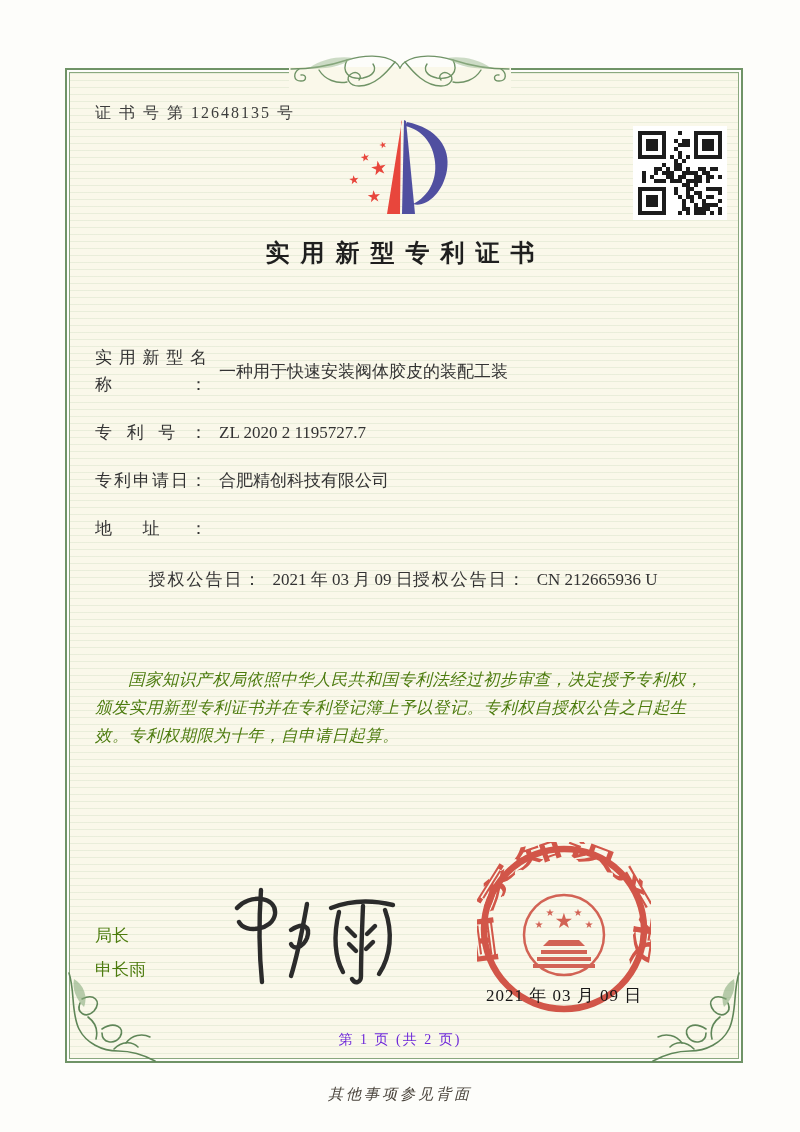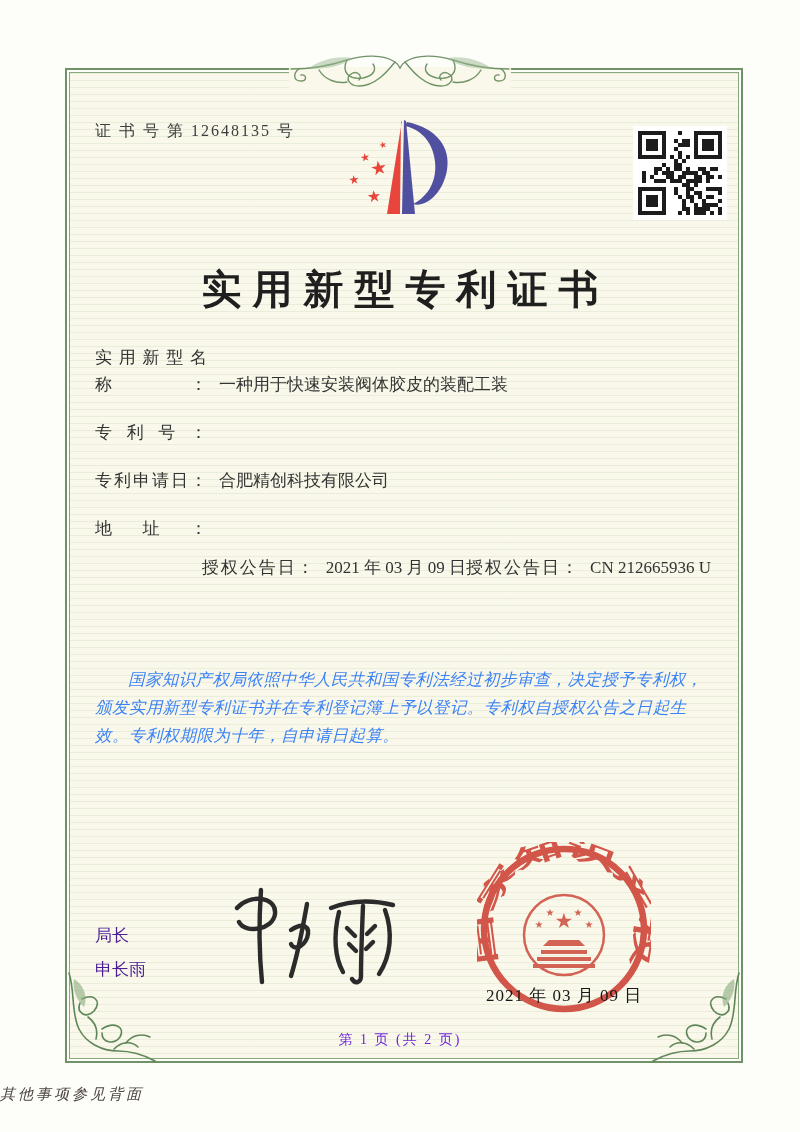--- a/index.html
+++ b/index.html
@@ -13,7 +13,7 @@
          background:#faf8ea;
          background-image:repeating-linear-gradient(180deg,rgba(150,185,140,.17) 0 1px,transparent 1px 7px);}
   .abs{position:absolute;}
-  .cert-no{left:95px;top:121px;font-size:16px;letter-spacing:2px;color:#3d3d3d;z-index:2;}
+  .cert-no{left:95px;top:103px;font-size:16px;letter-spacing:2px;color:#3d3d3d;z-index:2;}
   .logo{left:335px;top:112px;width:130px;height:118px;z-index:2;}
   .qr{left:633px;top:126px;width:94px;height:94px;z-index:2;}
   .title{left:0;right:0;top:237px;text-align:center;font-size:40px;font-weight:700;

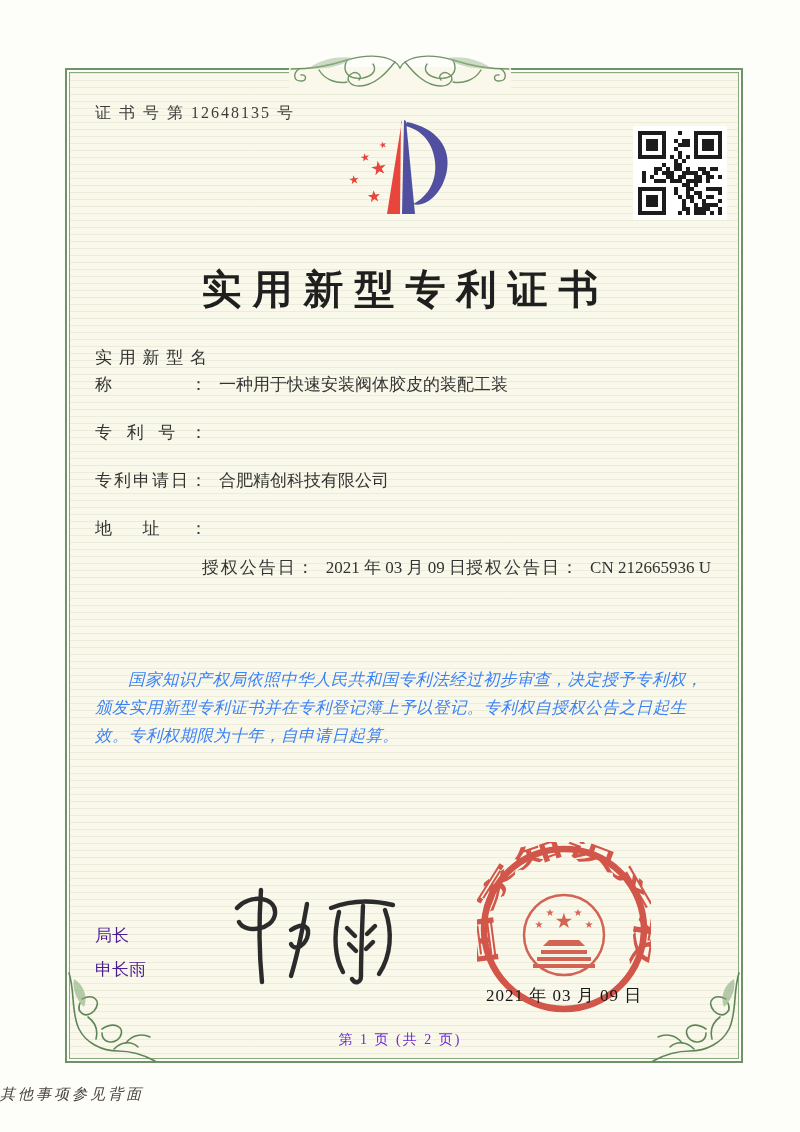--- a/index.html
+++ b/index.html
@@ -16,8 +16,8 @@
   .cert-no{left:95px;top:103px;font-size:16px;letter-spacing:2px;color:#3d3d3d;z-index:2;}
   .logo{left:335px;top:112px;width:130px;height:118px;z-index:2;}
   .qr{left:633px;top:126px;width:94px;height:94px;z-index:2;}
-  .title{left:0;right:0;top:237px;text-align:center;font-size:40px;font-weight:700;
-         letter-spacing:11px;text-indent:11px;color:#1f1f1f;z-index:2;margin-top:25px;}
+  .title{left:0;right:0;top:237px;text-align:center;font-size:24px;font-weight:700;
+         letter-spacing:11px;text-indent:11px;color:#1f1f1f;z-index:2;}
   .fields{left:95px;top:344px;width:616px;font-size:17px;color:#333;z-index:2;}
   .frow{display:flex;align-items:flex-end;line-height:27px;margin-bottom:21px;}
   .frow.addr{margin-bottom:12px;}

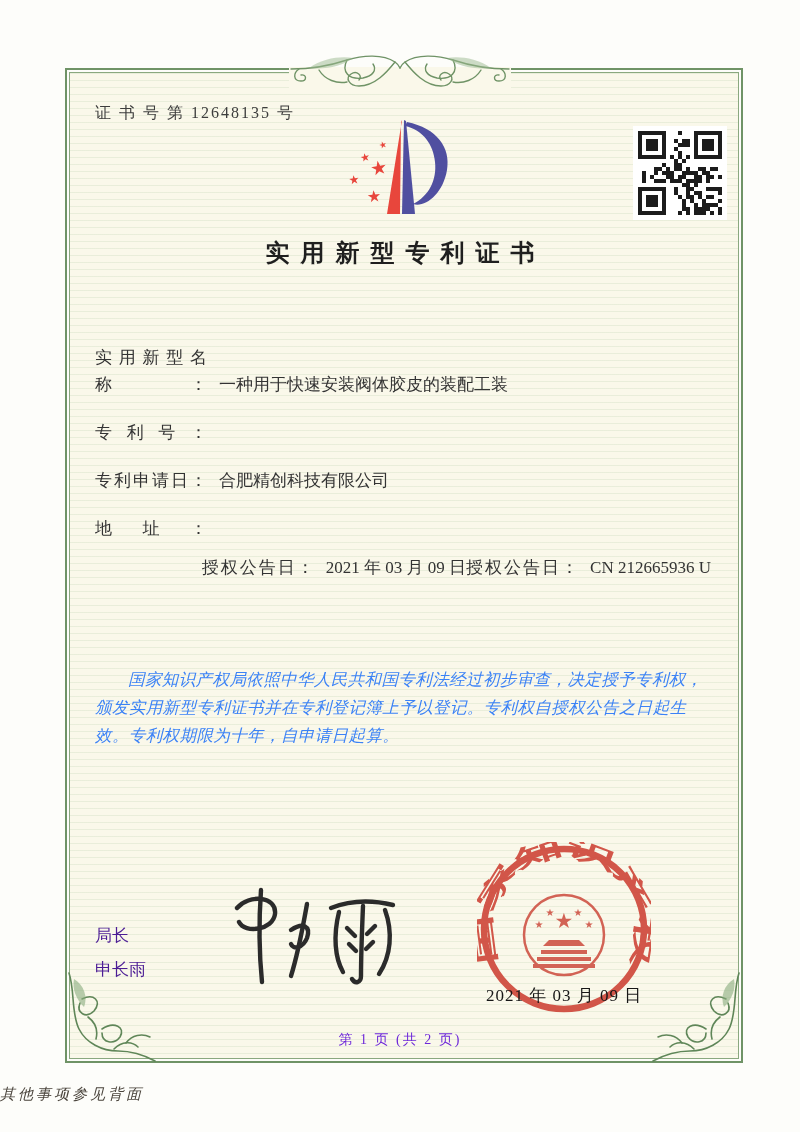--- a/index.html
+++ b/index.html
@@ -19,7 +19,7 @@
   .title{left:0;right:0;top:237px;text-align:center;font-size:24px;font-weight:700;
          letter-spacing:11px;text-indent:11px;color:#1f1f1f;z-index:2;}
   .fields{left:95px;top:344px;width:616px;font-size:17px;color:#333;z-index:2;}
-  .frow{display:flex;align-items:flex-end;line-height:27px;margin-bottom:21px;}
+  .frow{display:flex;align-items:center;line-height:27px;margin-bottom:21px;}
   .frow.addr{margin-bottom:12px;}
   .flabel{display:inline-block;width:112px;flex:none;text-align:justify;text-align-last:justify;}
   .fvalue{margin-left:12px;flex:1;}

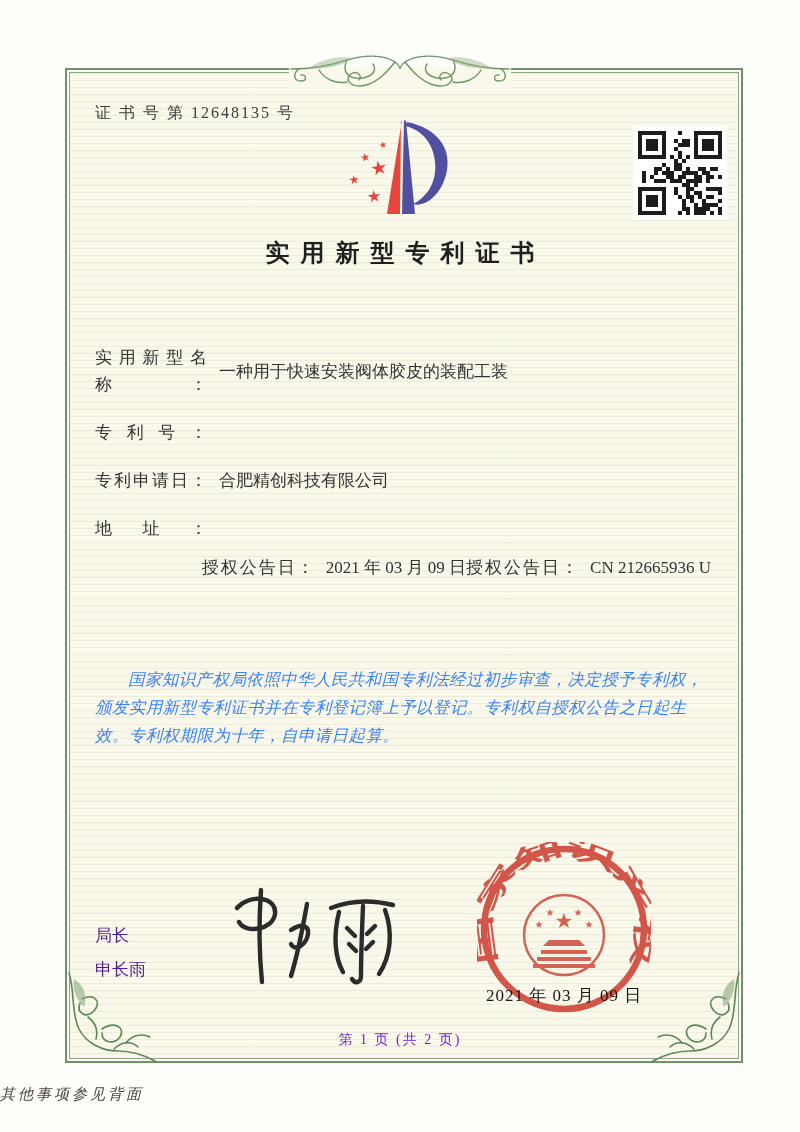--- a/index.html
+++ b/index.html
@@ -310,6 +310,7 @@
     </div>
     <div class="frow">
       <span class="flabel">专利号：</span>
+      <span class="fvalue">ZL 2020 2 1195727.7</span>
     </div>
     <div class="frow">
       <span class="flabel">专利申请日：</span>

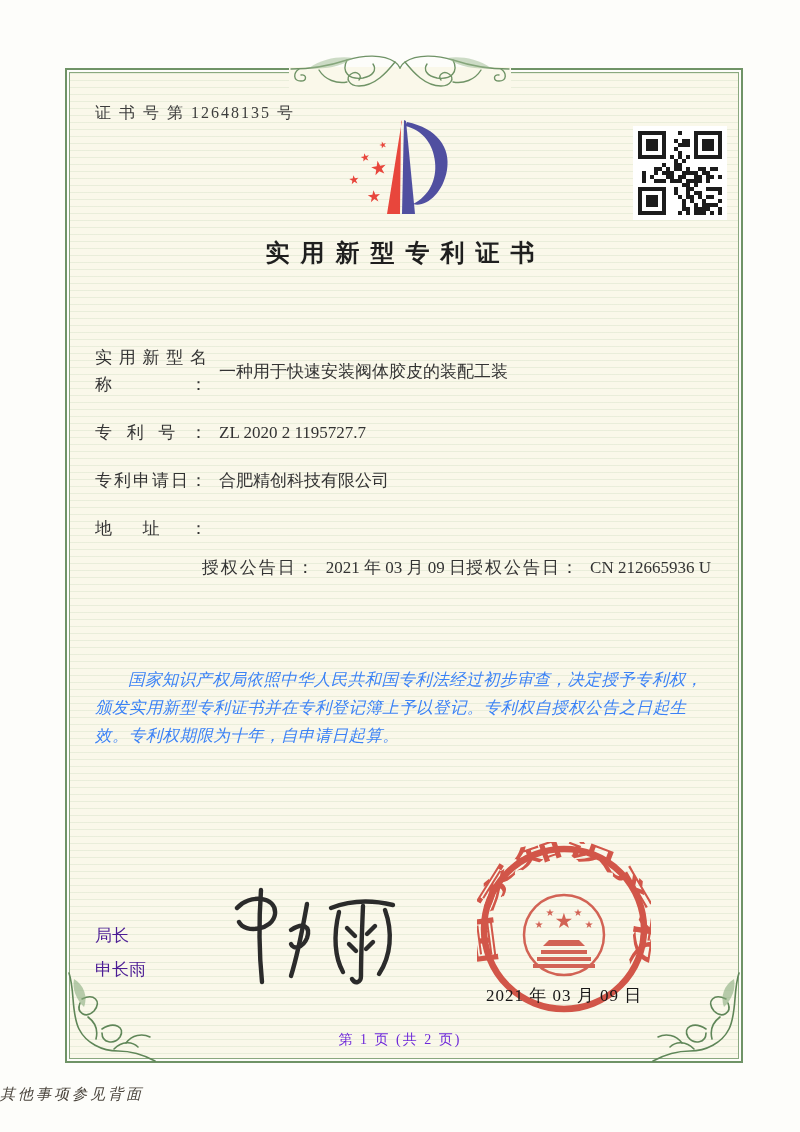--- a/index.html
+++ b/index.html
@@ -20,7 +20,7 @@
          letter-spacing:11px;text-indent:11px;color:#1f1f1f;z-index:2;}
   .fields{left:95px;top:344px;width:616px;font-size:17px;color:#333;z-index:2;}
   .frow{display:flex;align-items:center;line-height:27px;margin-bottom:21px;}
-  .frow.addr{margin-bottom:12px;}
+  .frow.addr{margin-bottom:24px;}
   .flabel{display:inline-block;width:112px;flex:none;text-align:justify;text-align-last:justify;}
   .fvalue{margin-left:12px;flex:1;}
   .grant-row{display:flex;justify-content:flex-end;line-height:27px;}

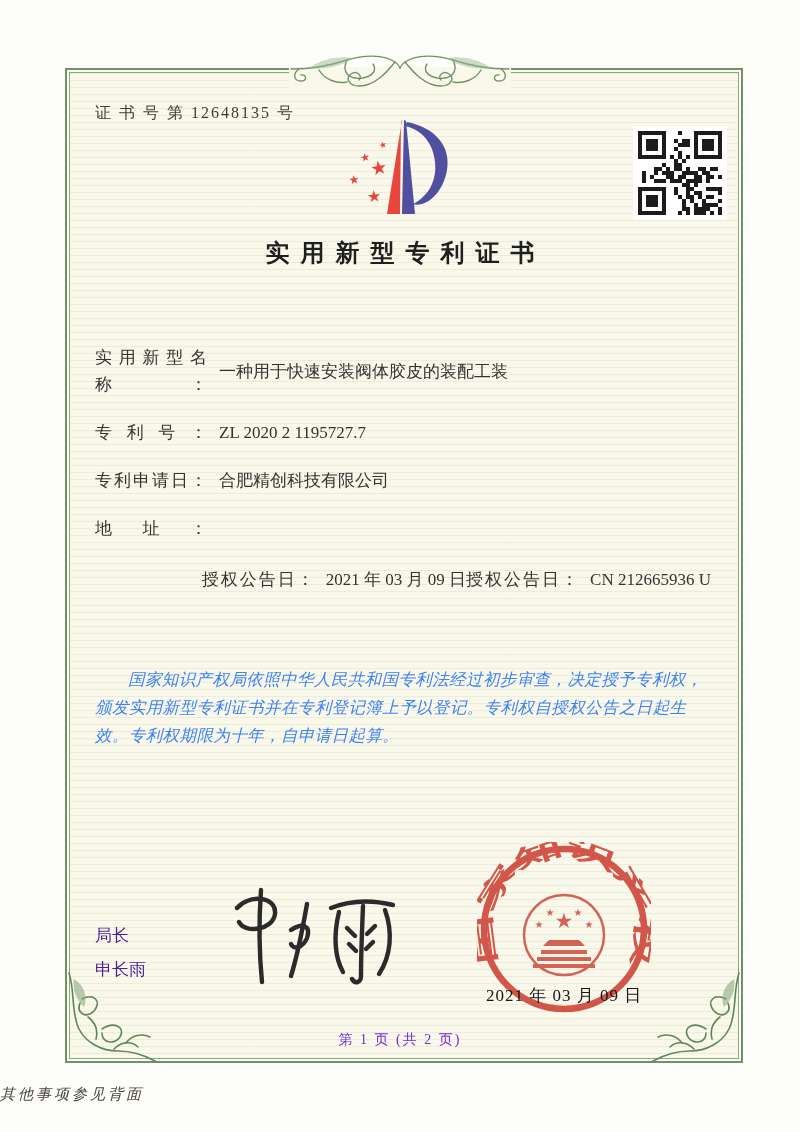--- a/index.html
+++ b/index.html
@@ -23,7 +23,7 @@
   .frow.addr{margin-bottom:24px;}
   .flabel{display:inline-block;width:112px;flex:none;text-align:justify;text-align-last:justify;}
   .fvalue{margin-left:12px;flex:1;}
-  .grant-row{display:flex;justify-content:flex-end;line-height:27px;}
+  .grant-row{display:flex;justify-content:center;line-height:27px;}
   .pair{display:flex;}
   .body-text{left:95px;top:666px;width:618px;font-size:16.5px;line-height:28px;
          font-style:italic;color:#3b82f6;letter-spacing:.4px;z-index:2;}

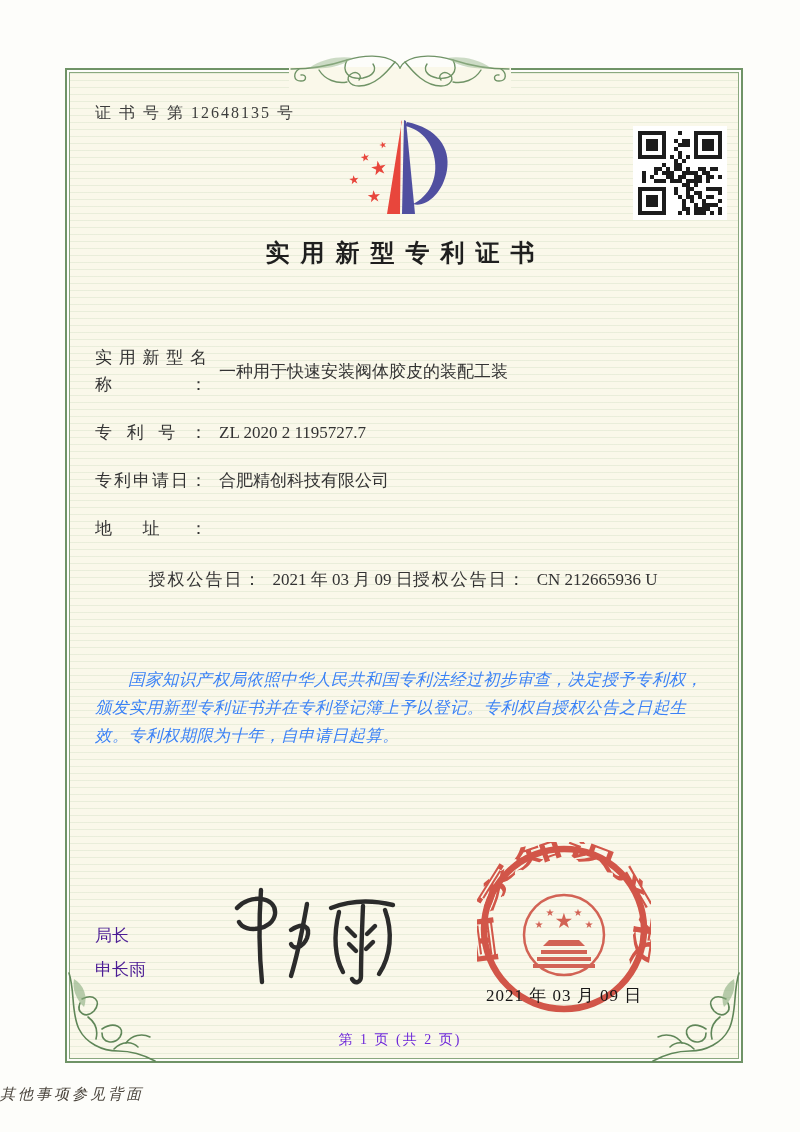--- a/index.html
+++ b/index.html
@@ -26,7 +26,7 @@
   .grant-row{display:flex;justify-content:center;line-height:27px;}
   .pair{display:flex;}
   .body-text{left:95px;top:666px;width:618px;font-size:16.5px;line-height:28px;
-         font-style:italic;color:#3b82f6;letter-spacing:.4px;z-index:2;}
+         font-style:italic;color:#4d7c0f;letter-spacing:.4px;z-index:2;}
   .body-text p{margin:0;text-indent:2em;}
   .sig-block{left:95px;top:919px;font-size:17px;color:#4c1d95;line-height:34px;z-index:2;}
   .signature{left:215px;top:878px;width:195px;height:118px;z-index:3;}

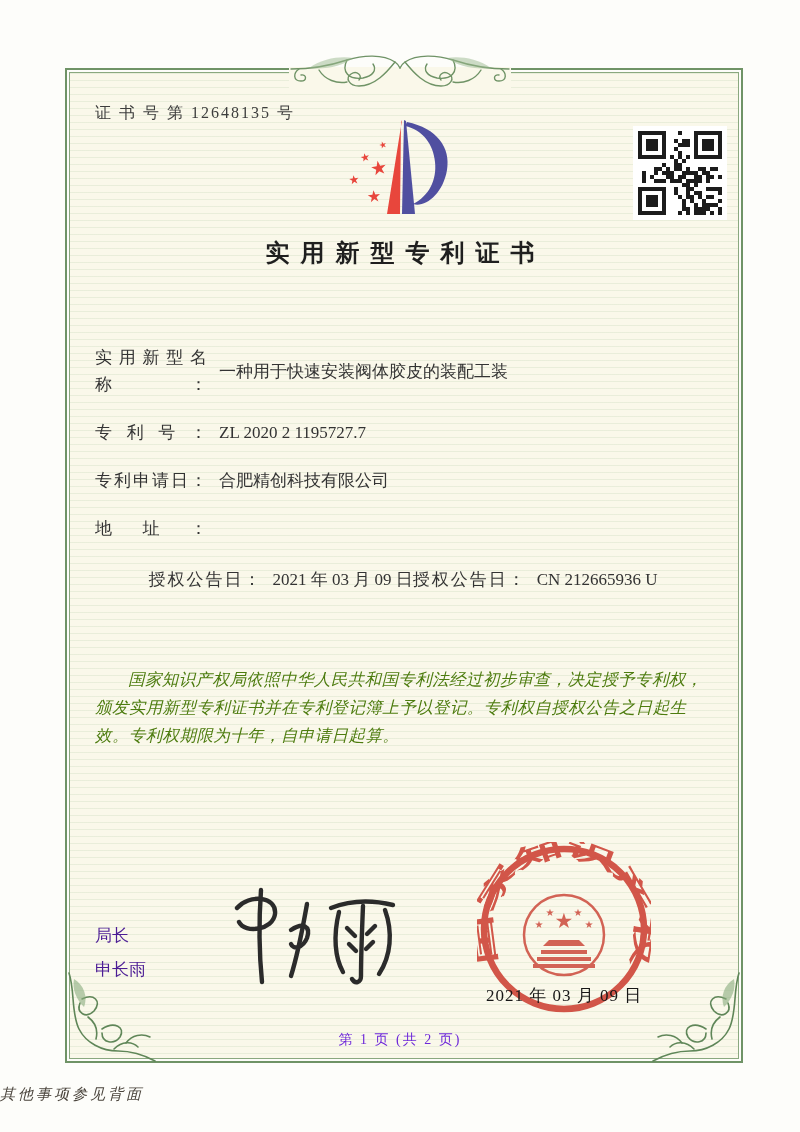--- a/index.html
+++ b/index.html
@@ -28,7 +28,7 @@
   .body-text{left:95px;top:666px;width:618px;font-size:16.5px;line-height:28px;
          font-style:italic;color:#4d7c0f;letter-spacing:.4px;z-index:2;}
   .body-text p{margin:0;text-indent:2em;}
-  .sig-block{left:95px;top:919px;font-size:17px;color:#4c1d95;line-height:34px;z-index:2;}
+  .sig-block{left:95px;top:919px;font-size:17px;color:#4d7c0f;line-height:34px;z-index:2;}
   .signature{left:215px;top:878px;width:195px;height:118px;z-index:3;}
   .seal{left:477px;top:842px;width:174px;height:174px;z-index:2;opacity:.93;}
   .seal-date{left:478px;top:984px;width:172px;text-align:center;font-size:17px;

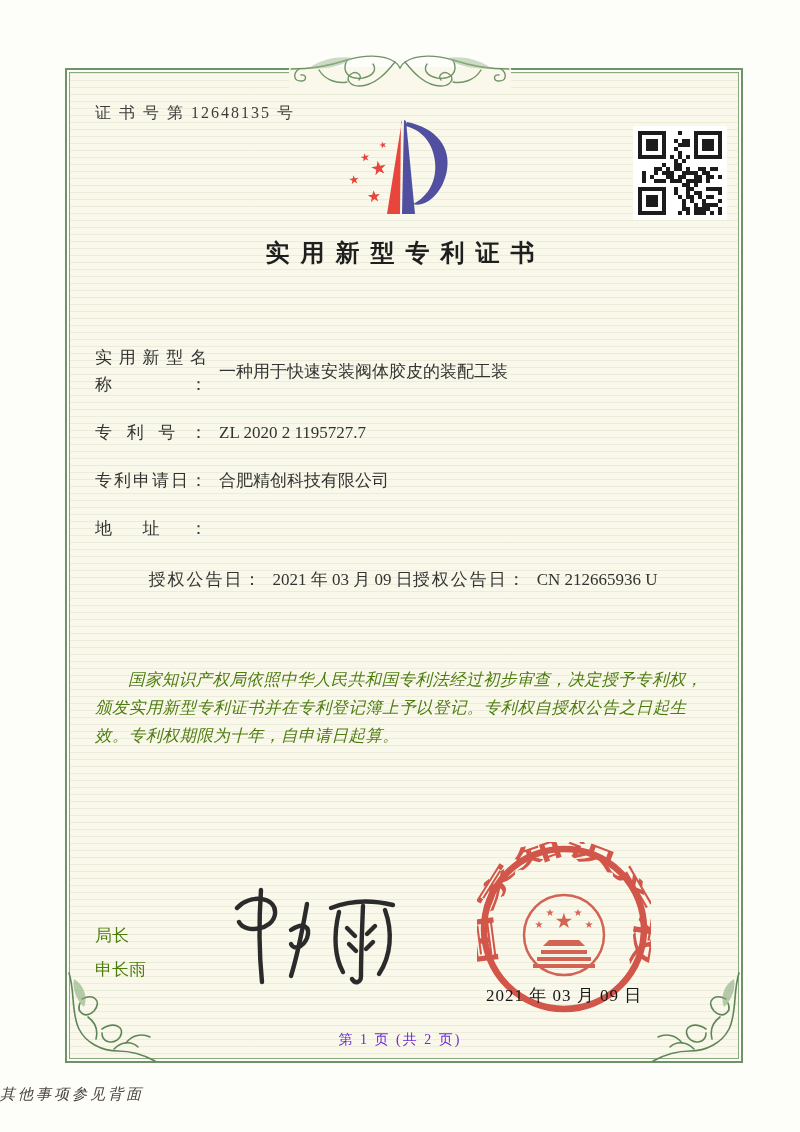--- a/index.html
+++ b/index.html
@@ -35,7 +35,7 @@
          color:#171717;letter-spacing:1px;z-index:4;}
   .page-no{left:0;right:0;top:1031px;text-align:center;font-size:14px;
          letter-spacing:2px;color:#6d28d9;z-index:2;}
-  .back-note{left:0;right:0;top:1085px;text-align:left;font-size:15px;font-style:italic;
+  .back-note{left:0;right:0;top:1085px;text-align:center;font-size:15px;font-style:italic;
          letter-spacing:3px;color:#4a443c;z-index:2;}
   .orn-top{left:289px;top:46px;width:222px;height:46px;z-index:3;}
   .orn-bl{left:66px;top:971px;width:92px;height:92px;z-index:3;}

